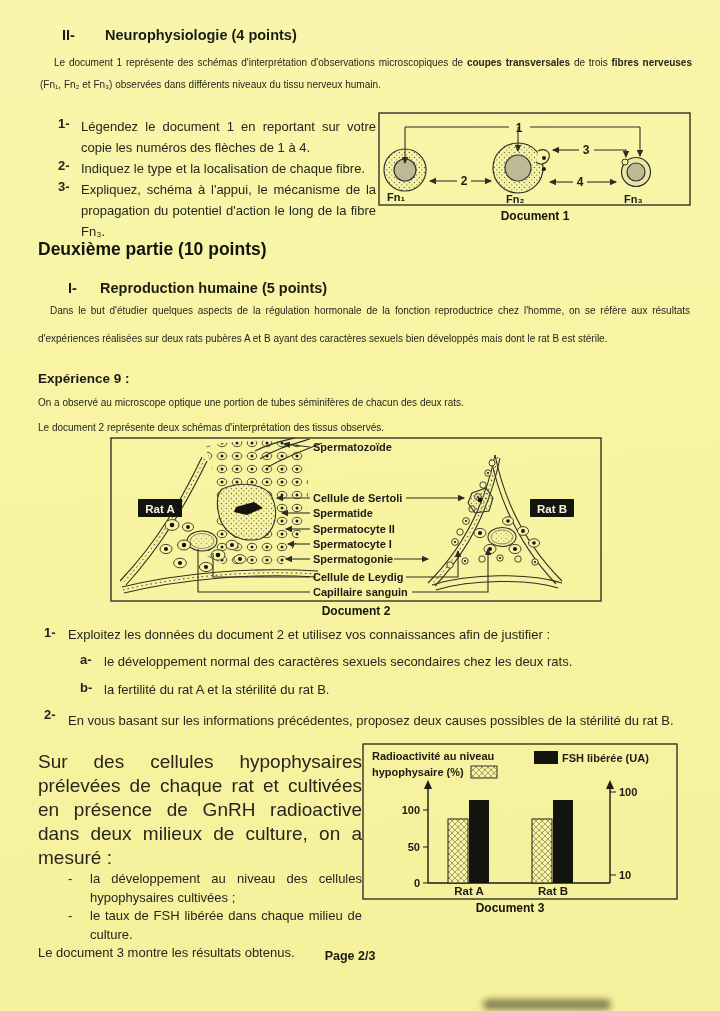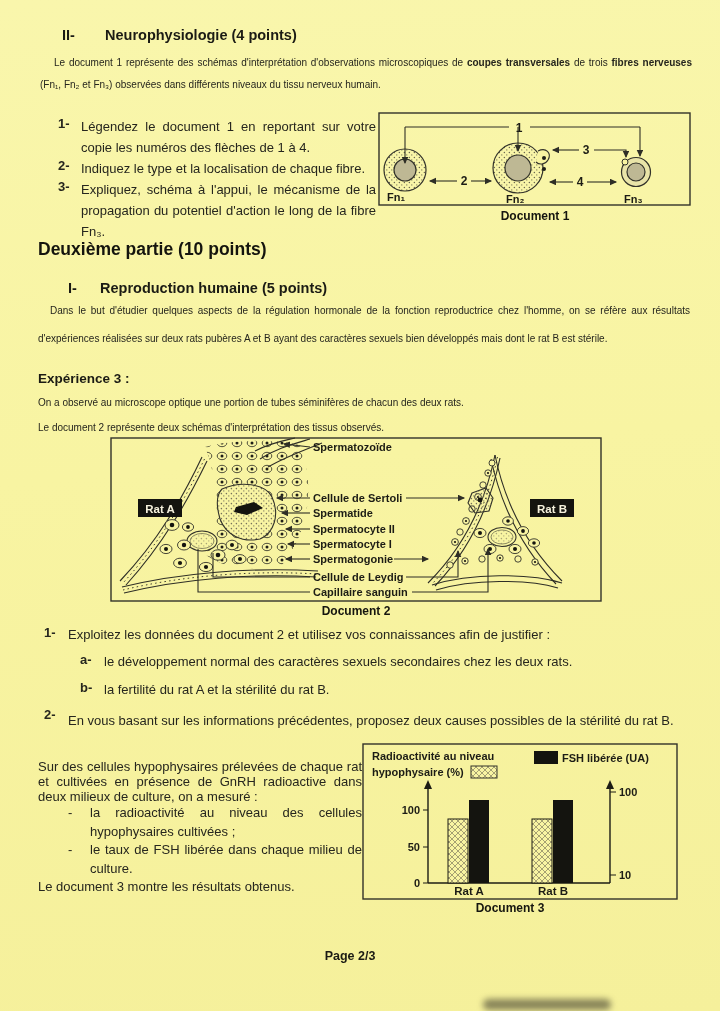--- a/index.html
+++ b/index.html
@@ -140,7 +140,7 @@
 
   <div class="abs t just" style="left:38px;top:297px;width:652px;line-height:28px;text-indent:12px;">Dans le but d'étudier quelques aspects de la régulation hormonale de la fonction reproductrice chez l'homme, on se réfère aux résultats d'expériences réalisées sur deux rats pubères A et B ayant des caractères sexuels bien développés mais dont le rat B est stérile.</div>
 
-  <div class="abs h-exp" style="left:38px;top:371px;">Expérience 3 :</div>
+  <div class="abs h-exp" style="left:38px;top:371px;">Expérience 9 :</div>
   <div class="abs t" style="left:38px;top:392px;width:660px;">On a observé au microscope optique une portion de tubes séminifères de chacun des deux rats.</div>
   <div class="abs t" style="left:38px;top:417px;width:660px;">Le document 2 représente deux schémas d'interprétation des tissus observés.</div>
 

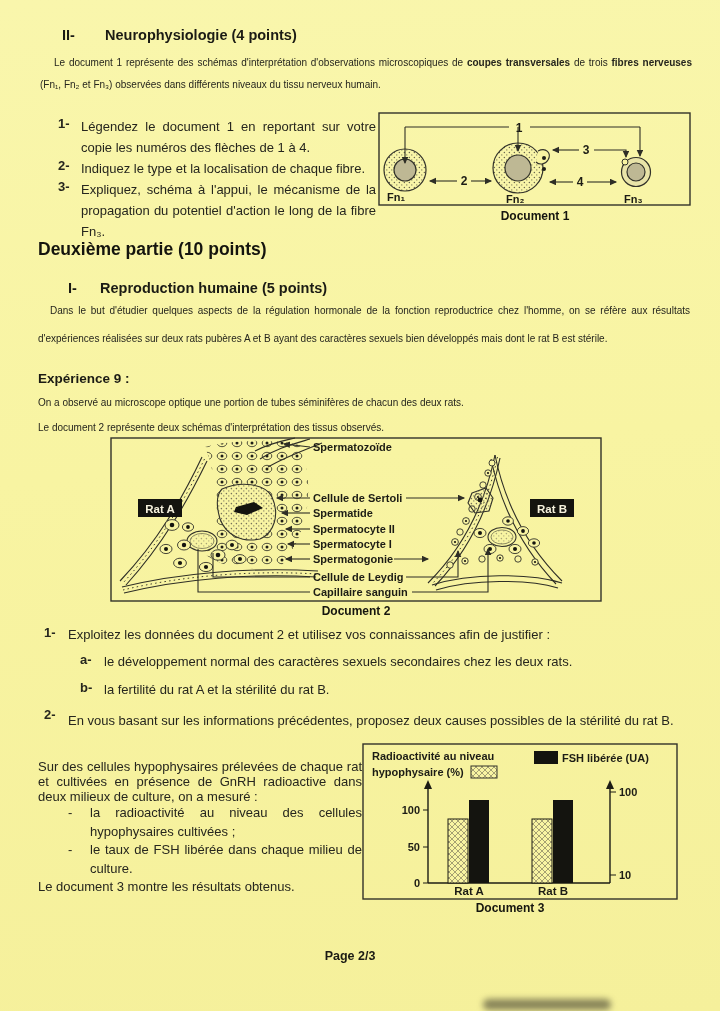--- a/index.html
+++ b/index.html
@@ -30,7 +30,7 @@
   .cap{font-size:12px;font-weight:bold;text-align:center;color:#15150f;}
   
   .exp2 p{margin:0;}
-  .exp2 .para{font-size:13px;line-height:15px;text-align:justify;margin-top:12px;}
+  .exp2 .para{font-size:19px;line-height:24px;text-align:justify;margin-top:3px;}
   .bullet{display:grid;grid-template-columns:30px 22px 1fr;font-size:13px;line-height:18.6px;}
   .bullet .dash{grid-column:2;}
   .bullet .btxt{text-align:justify;}

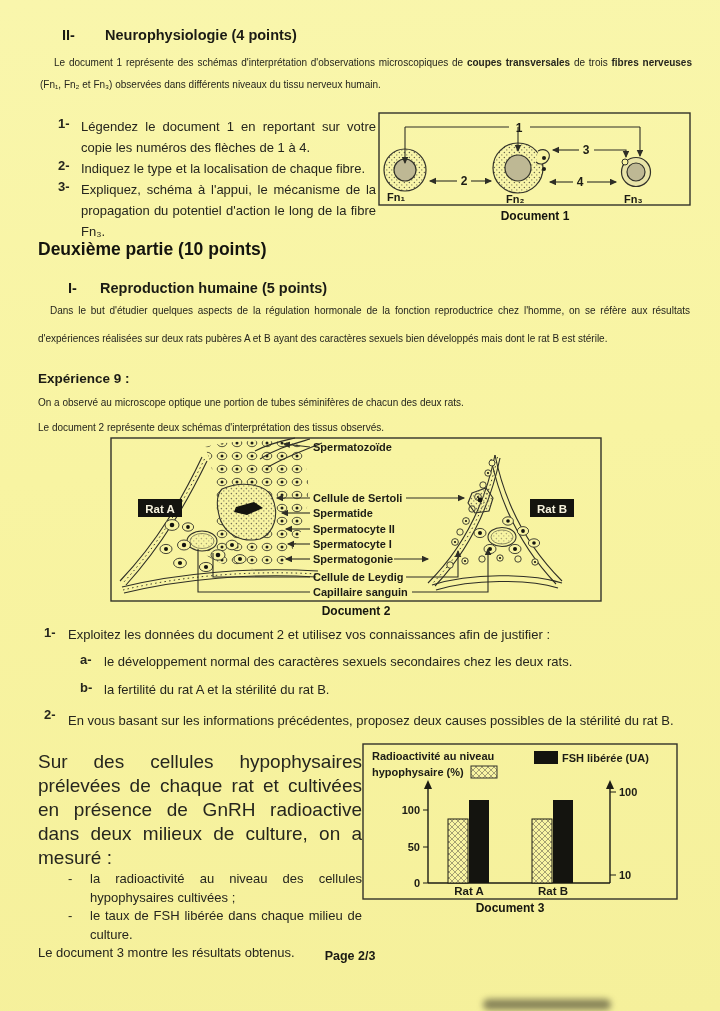--- a/index.html
+++ b/index.html
@@ -324,7 +324,7 @@
     <p class="para">Sur des cellules hypophysaires prélevées de chaque rat et cultivées en présence de GnRH radioactive dans deux milieux de culture, on a mesuré :</p>
     <div class="bullet">
       <span class="dash">-</span>
-      <span class="btxt">la radioactivité au niveau des cellules hypophysaires cultivées ;</span>
+      <span class="btxt">la développement au niveau des cellules hypophysaires cultivées ;</span>
     </div>
     <div class="bullet">
       <span class="dash">-</span>

